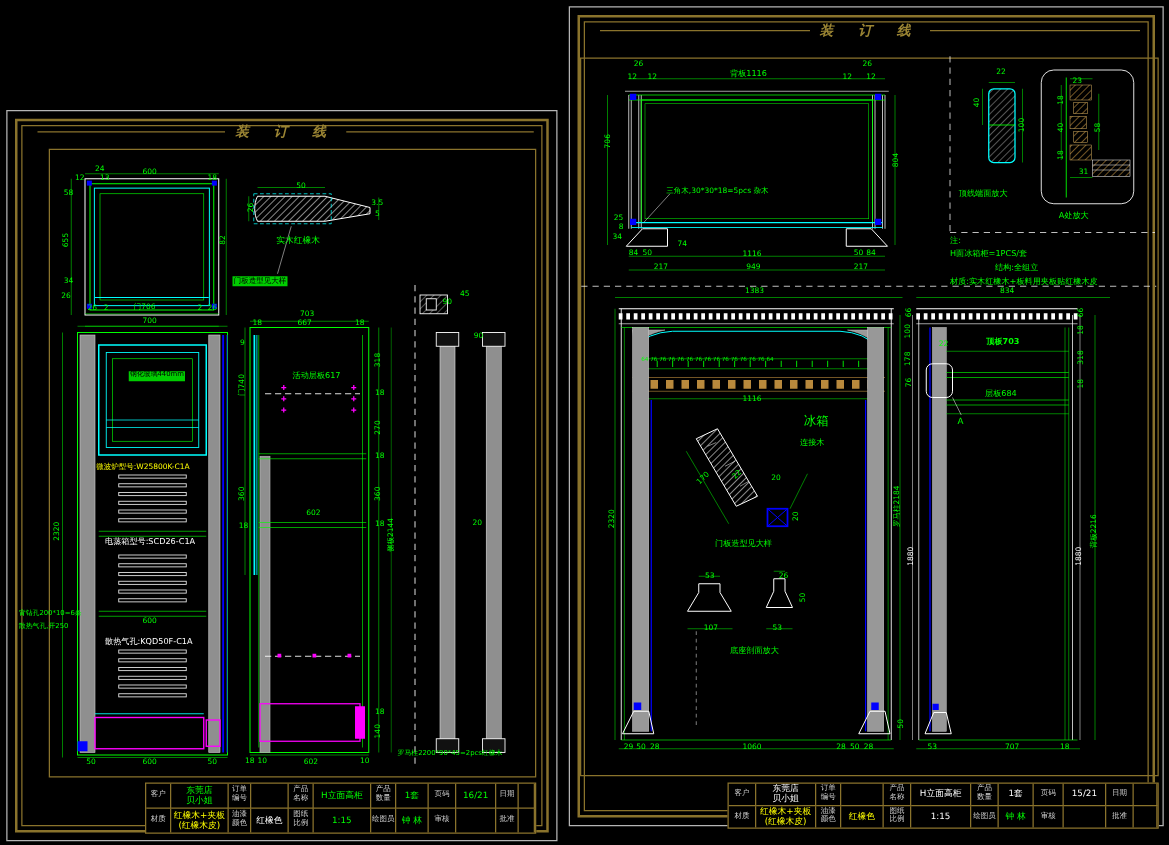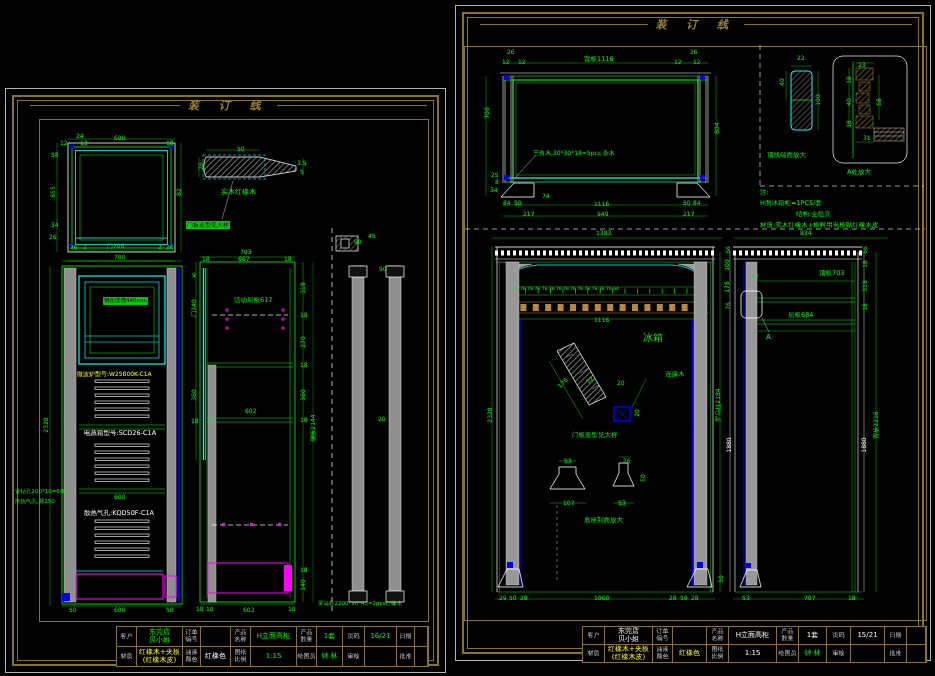--- a/index.html
+++ b/index.html
@@ -526,7 +526,7 @@
       <span class="dim" style="left: 727px; top: 287px; color: rgb(0, 255, 0); transform: translate(-50%, -50%) rotate(-90deg);">178</span>
       <span class="dim" style="left: 728px; top: 306px; color: rgb(0, 255, 0); transform: translate(-50%, -50%) rotate(-90deg);">76</span>
       <span class="dim" style="left: 751px; top: 273px; color: rgb(0, 255, 0);">22</span>
-      <span class="dim" style="left: 819px; top: 270px; color: rgb(0, 255, 0); font-size: 6.5px;">顶板703</span>
+      <span class="dim" style="left: 789px; top: 270px; color: rgb(0, 255, 0); font-size: 6.5px; font-weight: bold;">顶板703</span>
       <span class="dim" style="left: 788px; top: 312px; color: rgb(0, 255, 0); font-size: 6.5px;">层板684</span>
       <span class="dim" style="left: 766px; top: 334px; color: rgb(0, 255, 0); font-size: 7px;">A</span>
       <span class="dim" style="left: 718px; top: 405px; color: rgb(0, 255, 0); font-size: 6px; transform: translate(-50%, -50%) rotate(-90deg);">罗马柱2184</span>

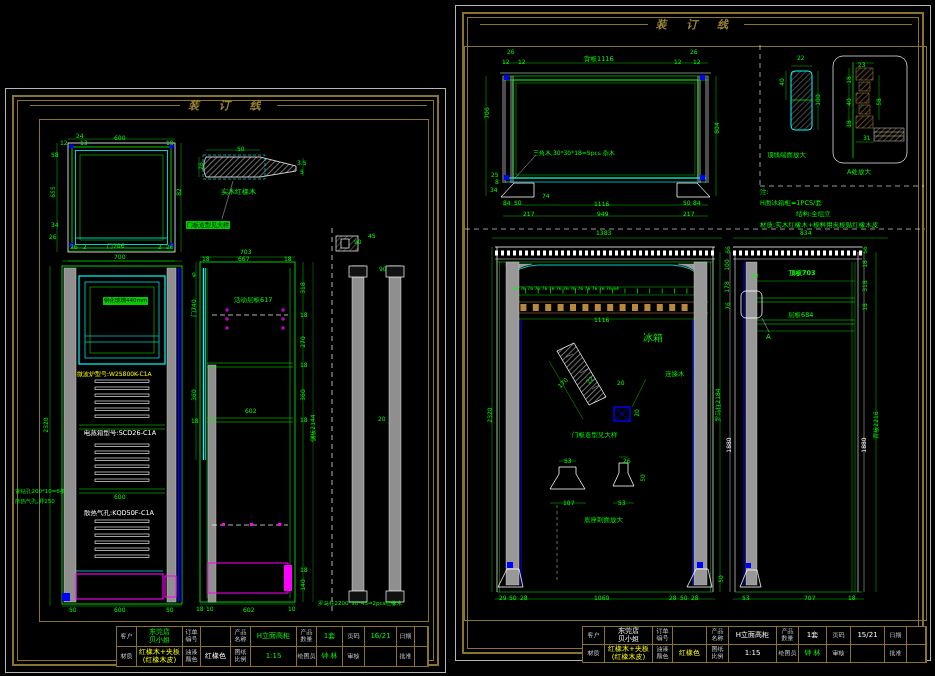--- a/index.html
+++ b/index.html
@@ -505,7 +505,7 @@
       <span class="dim" style="left: 590px; top: 380px; color: rgb(0, 255, 0); transform: translate(-50%, -50%) rotate(-45deg);">22</span>
       <span class="dim" style="left: 617px; top: 380px; color: rgb(0, 255, 0);">20</span>
       <span class="dim" style="left: 637px; top: 413px; color: rgb(0, 255, 0); transform: translate(-50%, -50%) rotate(-90deg);">20</span>
-      <span class="dim" style="left: 640px; top: 371px; color: rgb(0, 255, 0); font-size: 6.5px; margin-left: 25px;">连接木</span>
+      <span class="dim" style="left: 640px; top: 351px; color: rgb(0, 255, 0); font-size: 6.5px;">连接木</span>
       <span class="dim" style="left: 572px; top: 432px; color: rgb(0, 255, 0); font-size: 6.5px;">门板造型见大样</span>
       <span class="dim" style="left: 490px; top: 415px; color: rgb(0, 255, 0); transform: translate(-50%, -50%) rotate(-90deg);">2320</span>
       <span class="dim" style="left: 564px; top: 458px; color: rgb(0, 255, 0);">53</span>

